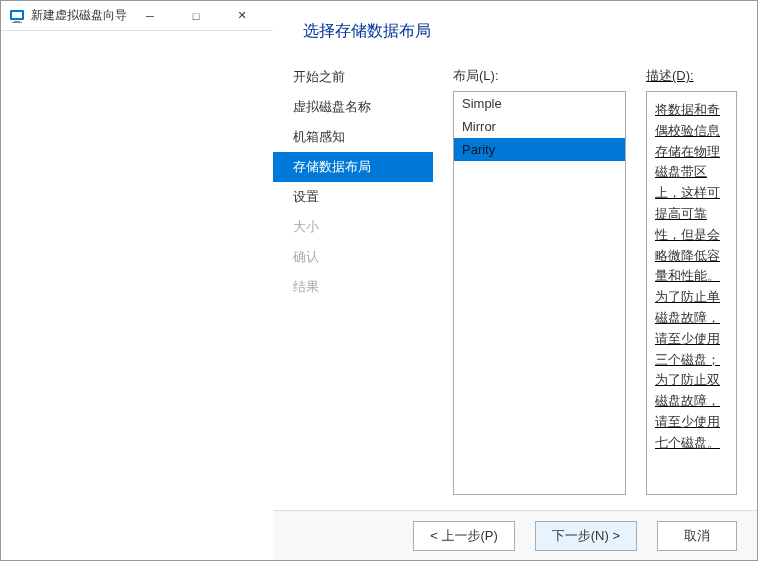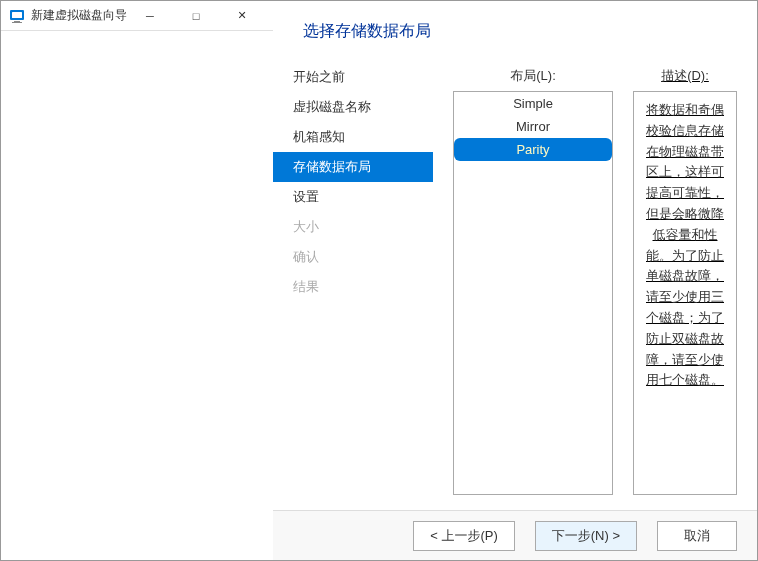--- a/index.html
+++ b/index.html
@@ -125,7 +125,6 @@
       display: flex;
       gap: 20px;
       flex: 1;
-      text-align: center;
     }
 
     .form-group {

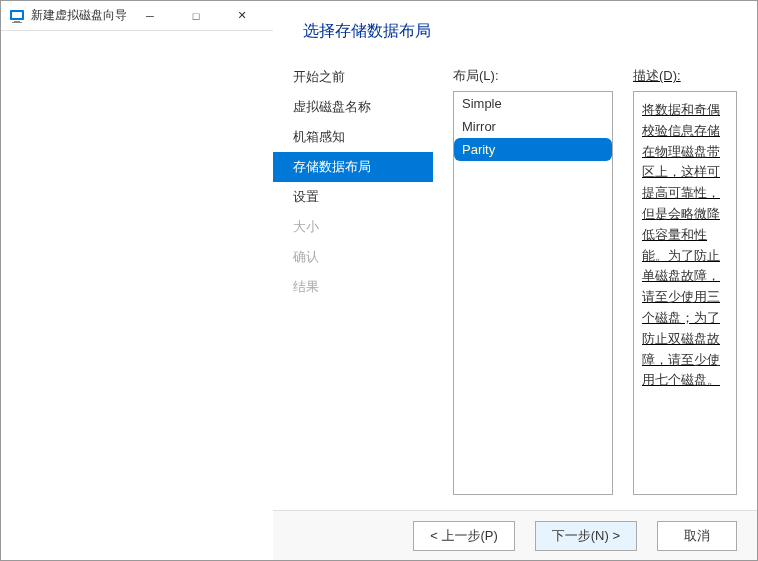--- a/index.html
+++ b/index.html
@@ -140,7 +140,7 @@
     }
 
     .list-box {
-      width: 160px;
+      width: 173px;
       border: 1px solid #aaa;
       background: #fff;
       flex: 1;

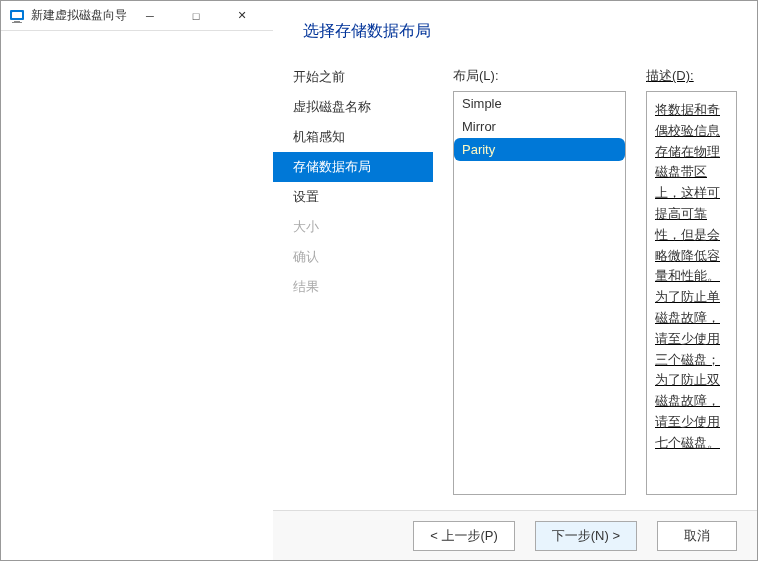--- a/index.html
+++ b/index.html
@@ -156,8 +156,7 @@
 
     .list-item.selected {
       background: #0078d7;
-      color: #fef9c3;
-      border-radius: 6px;
+      color: #0f172a;
     }
 
     .description-group {

